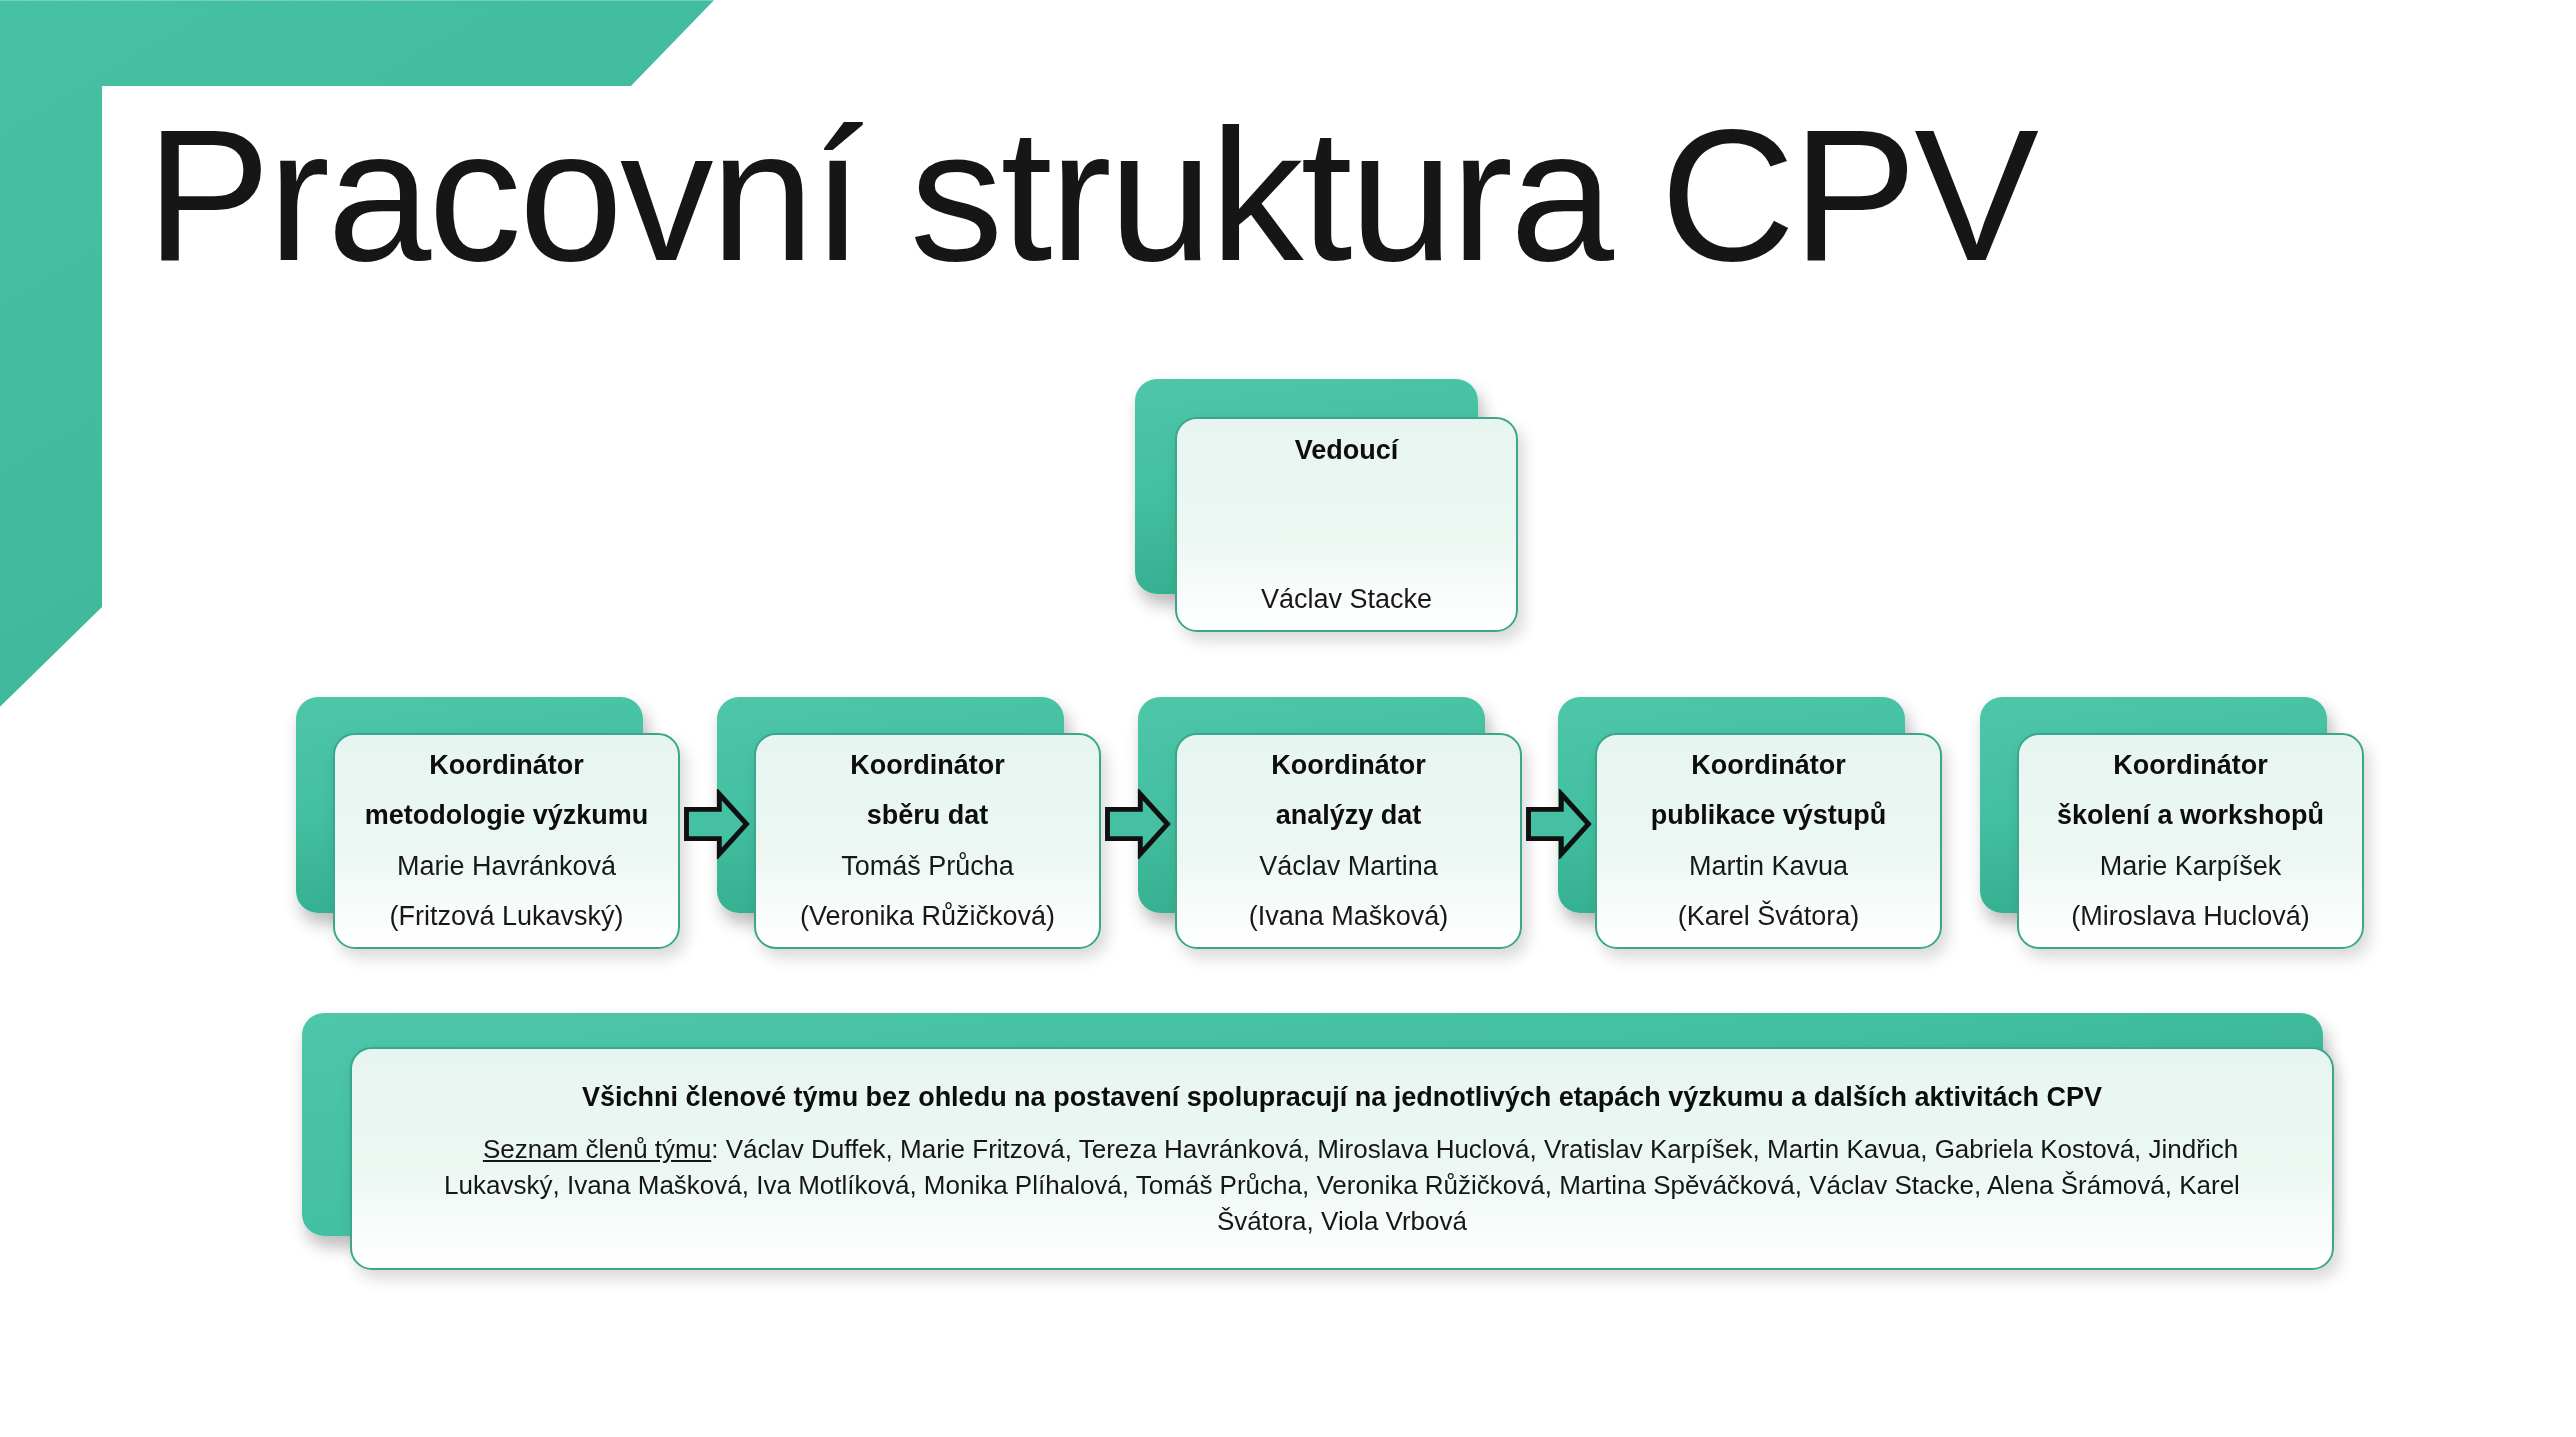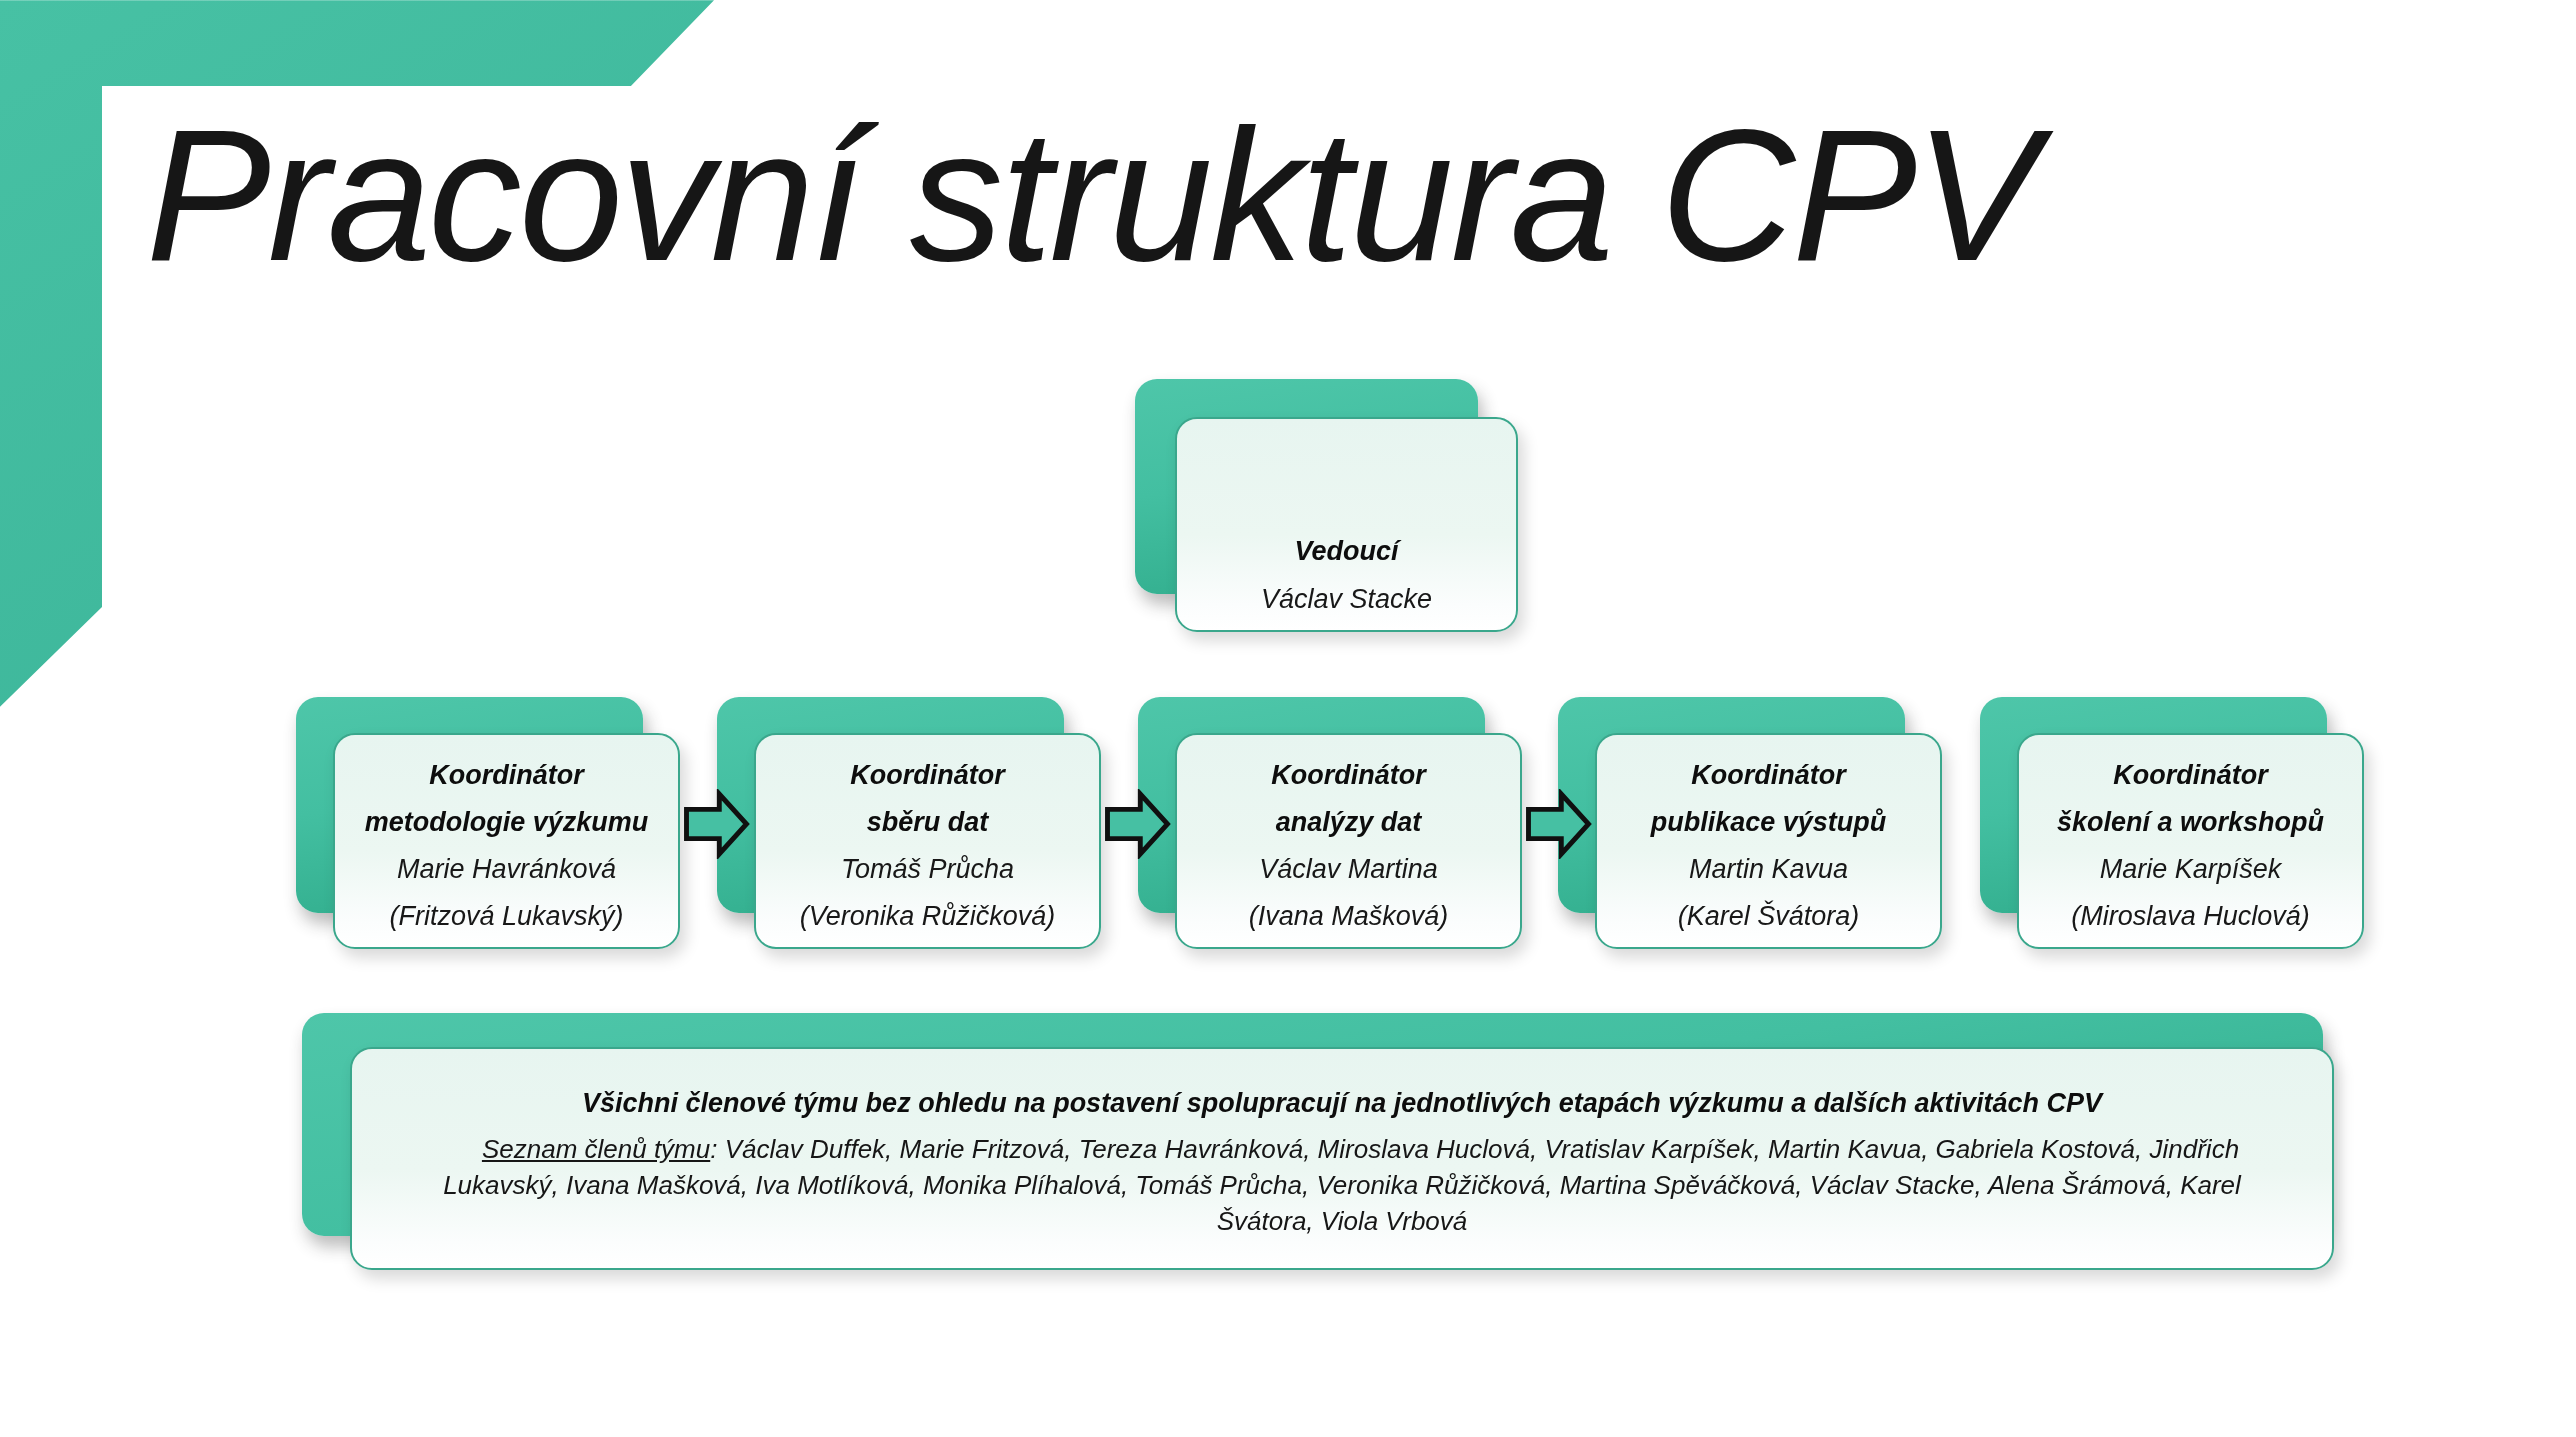--- a/index.html
+++ b/index.html
@@ -5,7 +5,7 @@
   html,body{margin:0;padding:0;background:#ffffff;}
   .slide{
     position:relative;width:2576px;height:1437px;overflow:hidden;
-    background:#ffffff;font-family:"Liberation Sans",sans-serif;font-style:italic;
+    background:#ffffff;font-family:"Liberation Sans",sans-serif;
   }
   .corner{position:absolute;left:0;top:0;z-index:1;}
   .slide-title{

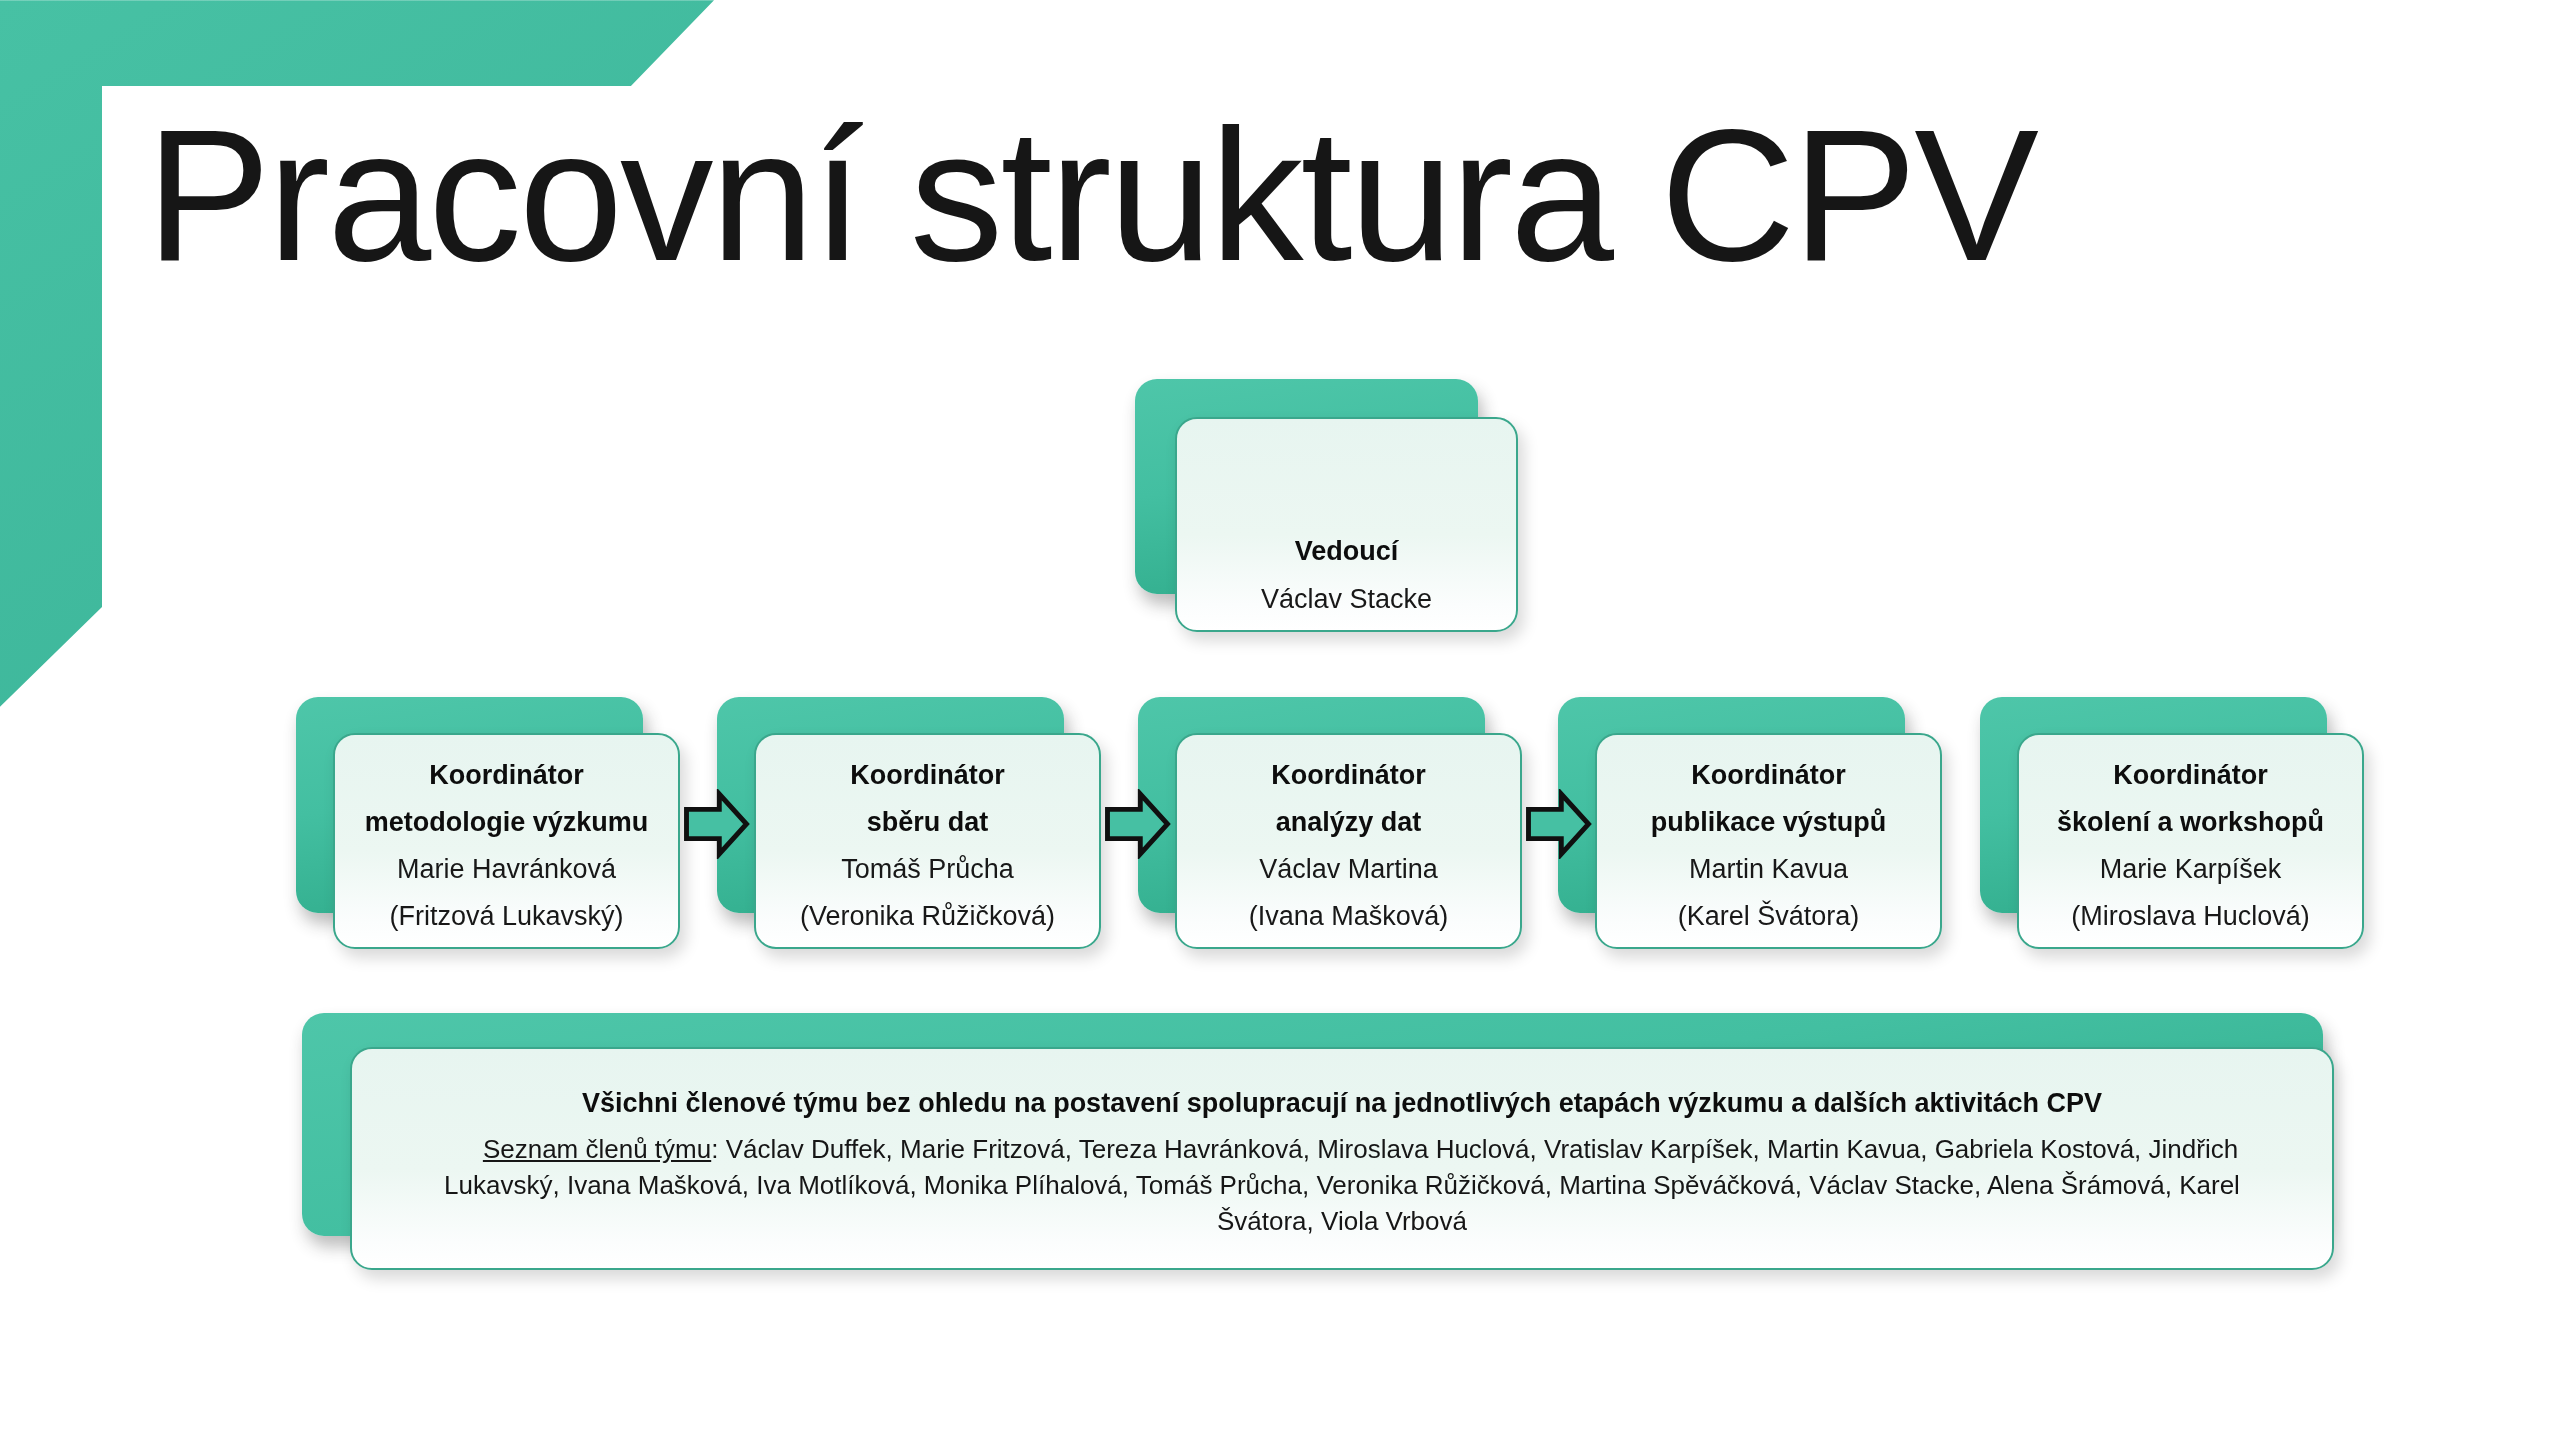--- a/index.html
+++ b/index.html
@@ -23,7 +23,7 @@
     position:absolute;border-radius:22px;border:2.2px solid #3aa78c;
     background:linear-gradient(180deg,#e7f5f0 0%,#ecf7f2 55%,#fbfdfd 88%,#ffffff 100%);
     box-shadow:5.8px 8.7px 14.6px rgba(0,0,0,.15);
-    display:flex;flex-direction:column;align-items:center;justify-content:flex-end;
+    display:flex;flex-direction:column;align-items:center;justify-content:space-between;
     text-align:center;box-sizing:border-box;padding:7.3px 17.5px;
   }
   .role{font-weight:700;font-size:27px;line-height:47px;color:#0d0d0d;white-space:nowrap;}

